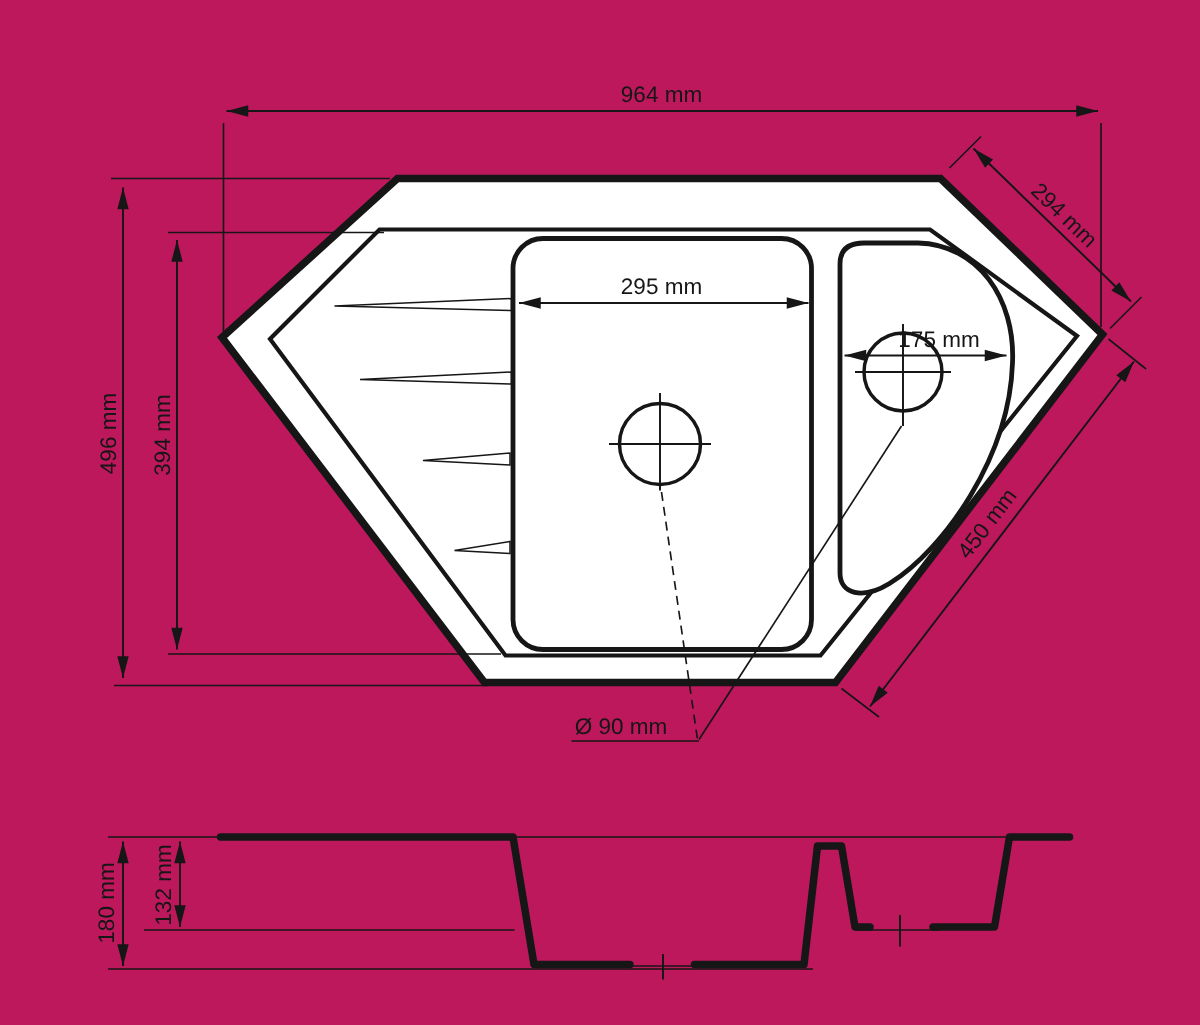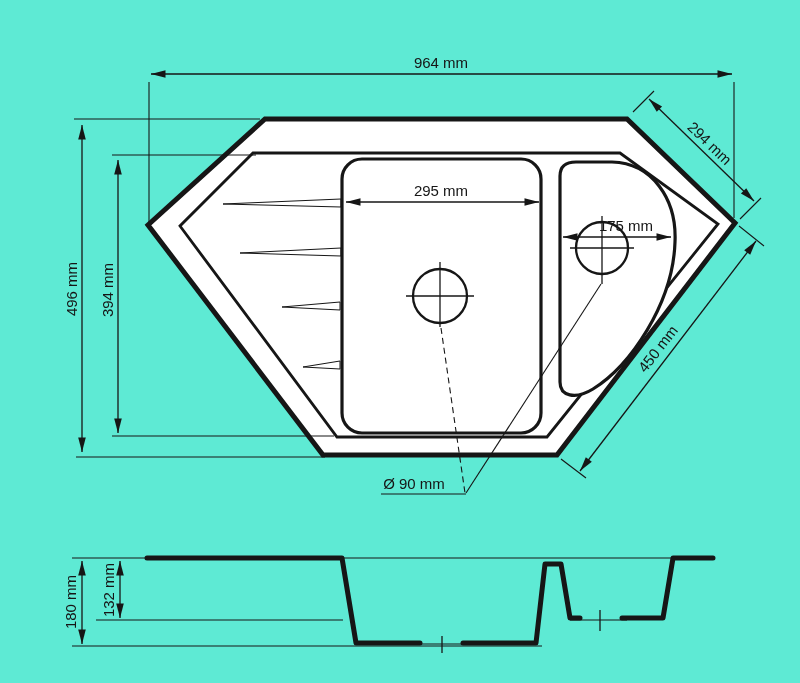--- a/index.html
+++ b/index.html
@@ -3,7 +3,7 @@
 <meta charset="utf-8">
 <style>
   html,body{margin:0;padding:0;background:#fff;}
-  .stage{position:relative;width:800px;height:683px;background:#5eead4;overflow:hidden;
+  .stage{position:relative;width:800px;height:683px;background:#be185d;overflow:hidden;
          font-family:"Liberation Sans", sans-serif;}
   svg{display:block;}
   text{fill:#161616;font-family:"Liberation Sans", sans-serif;font-size:15px;}

